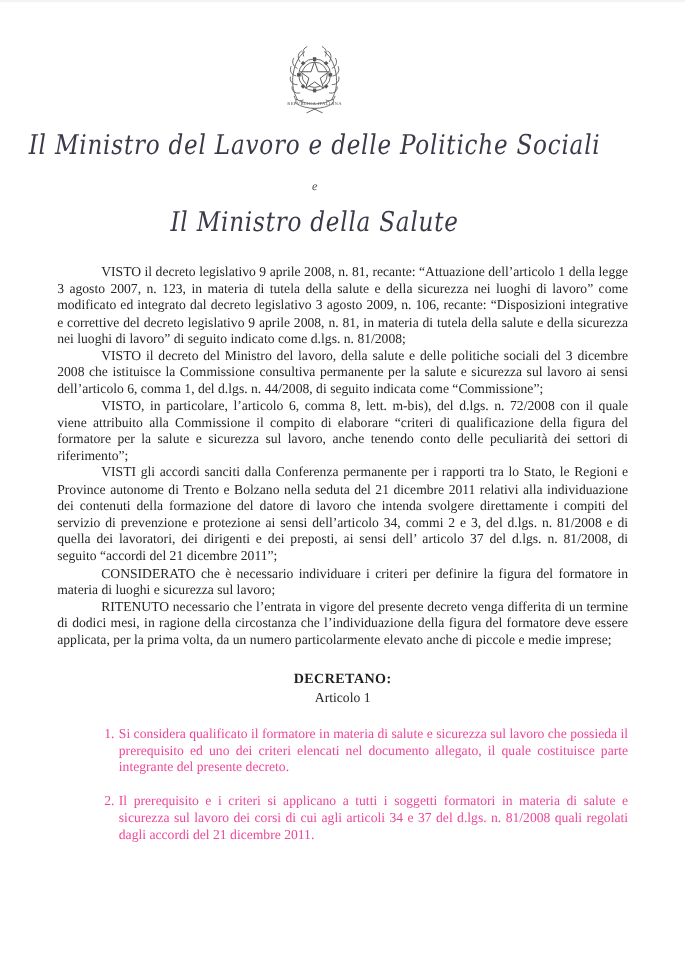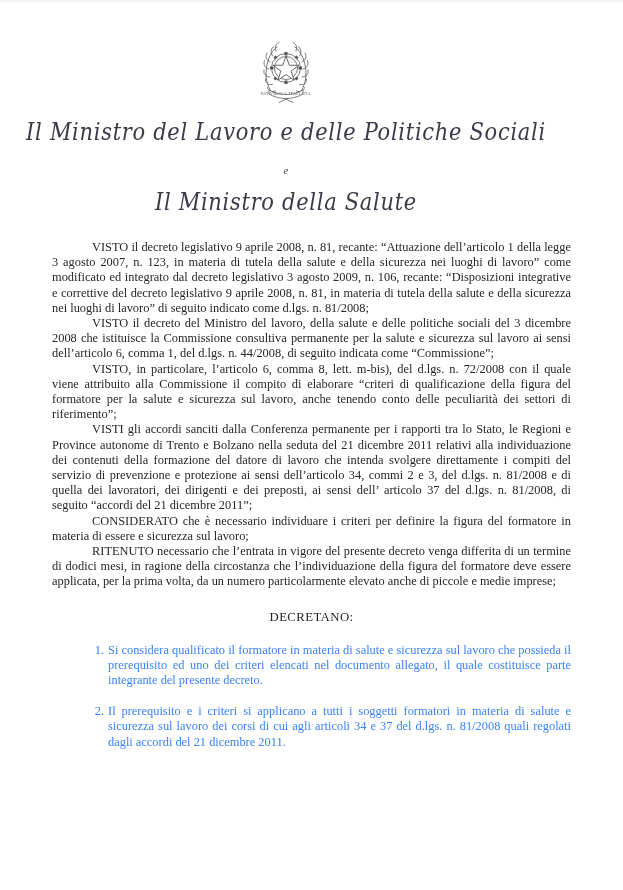--- a/index.html
+++ b/index.html
@@ -201,7 +201,7 @@
         <div class="para"><span>VISTO il decreto del Ministro del lavoro, della salute e delle politiche sociali del 3 dicembre 2008 che istituisce la Commissione consultiva permanente per la salute e sicurezza sul lavoro ai sensi dell’articolo 6, comma 1, del d.lgs. n. 44/2008, di seguito indicata come “Commissione”;</span></div>
         <div class="para"><span>VISTO, in particolare, l’articolo 6, comma 8, lett. m-bis), del d.lgs. n. 72/2008 con il quale viene attribuito alla Commissione il compito di elaborare “</span><span class="it">criteri di qualificazione della figura del formatore per la salute e sicurezza sul lavoro, anche tenendo conto delle peculiarità dei settori di riferimento</span><span>”;</span></div>
         <div class="para"><span>VISTI gli accordi sanciti dalla Conferenza permanente per i rapporti tra lo Stato, le Regioni e Province autonome di Trento e Bolzano nella seduta del 21 dicembre 2011 relativi alla individuazione dei contenuti della formazione del datore di lavoro che intenda svolgere direttamente i compiti del servizio di prevenzione e protezione ai sensi dell’articolo 34, commi 2 e 3, del d.lgs. n. 81/2008 e di quella dei lavoratori, dei dirigenti e dei preposti, ai sensi dell’ articolo 37 del d.lgs. n. 81/2008, di seguito “accordi del 21 dicembre 2011”;</span></div>
-        <div class="para"><span>CONSIDERATO che è necessario individuare i criteri per definire la figura del formatore in materia di essere e sicurezza sul lavoro;</span></div>
+        <div class="para"><span>CONSIDERATO che è necessario individuare i criteri per definire la figura del formatore in materia di luoghi e sicurezza sul lavoro;</span></div>
         <div class="para"><span>RITENUTO necessario che l’entrata in vigore del presente decreto venga differita di un termine di dodici mesi, in ragione della circostanza che l’individuazione della figura del formatore deve essere applicata, per la prima volta, da un numero particolarmente elevato anche di piccole e medie imprese;</span></div>
       </div>
 

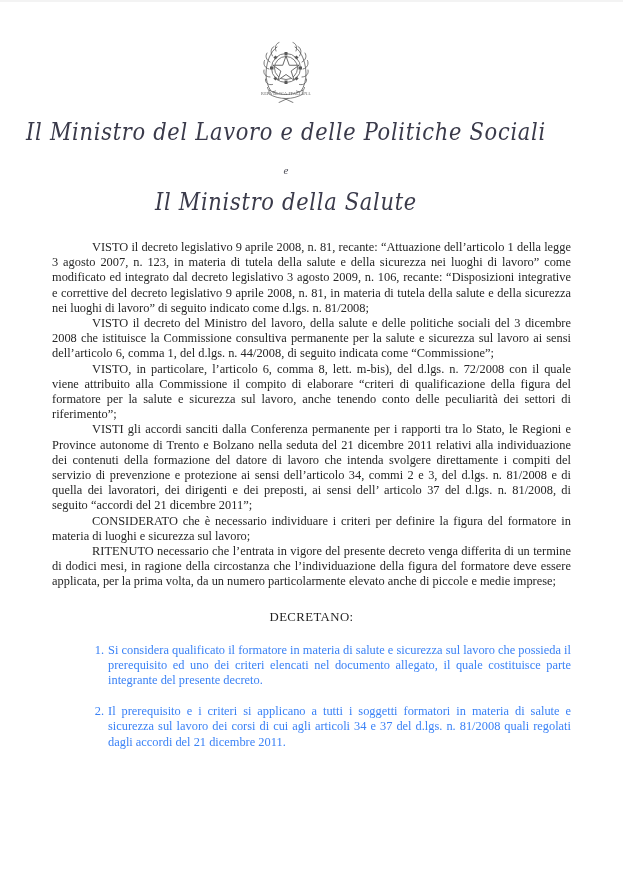--- a/index.html
+++ b/index.html
@@ -93,7 +93,7 @@
   
   .decreta {
     text-align: center;
-    font-weight: normal;
+    font-weight: bold;
     font-size: 12.8px;
     margin-top: 20px;
     letter-spacing: 0.4px;

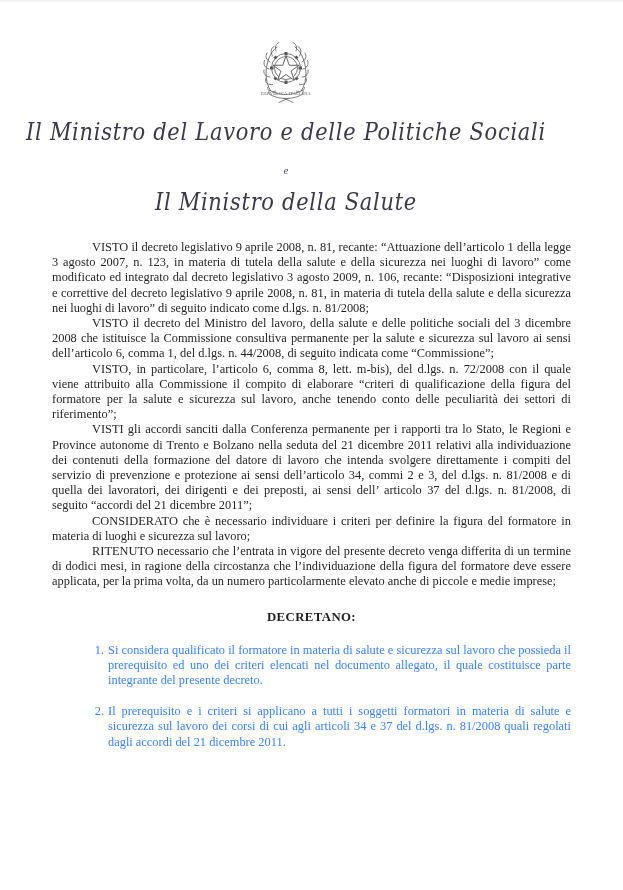--- a/index.html
+++ b/index.html
@@ -207,6 +207,7 @@
 
     <div class="decreta">DECRETANO:</div>
 
+    <div class="articolo">Articolo 1</div>
 
     <ol class="items" id="articles-host">
         <li><span>Si considera qualificato il formatore in materia di salute e sicurezza sul lavoro che possieda il prerequisito ed uno dei criteri elencati nel documento allegato, il quale costituisce parte integrante del presente decreto.</span></li>

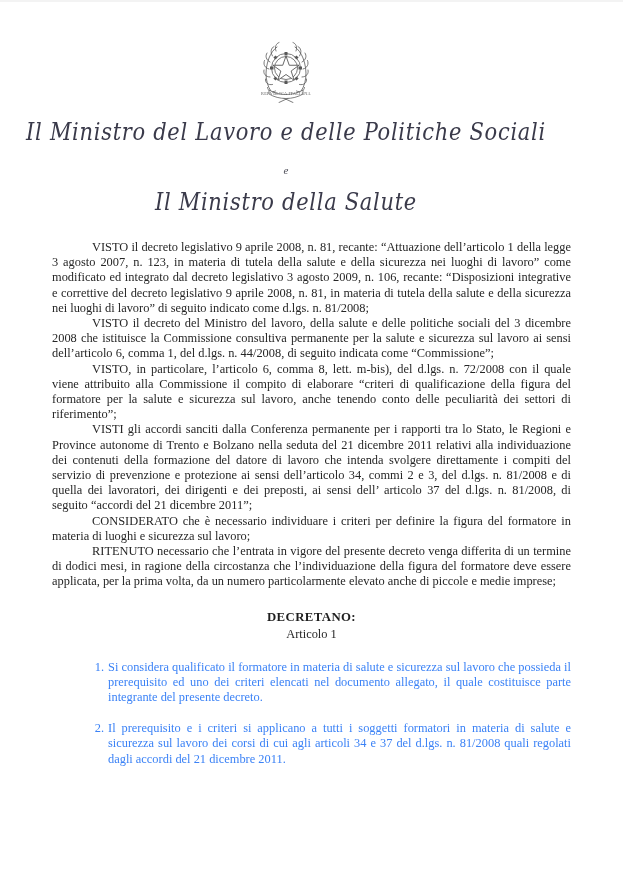--- a/index.html
+++ b/index.html
@@ -121,7 +121,7 @@
     line-height: 15.2px;
     margin-bottom: 16px;
     padding-left: 20px;
-    color: #3b82f6;
+    color: #ec4899;
   }
   ol.items li::before {
     content: counter(itm) ".";

